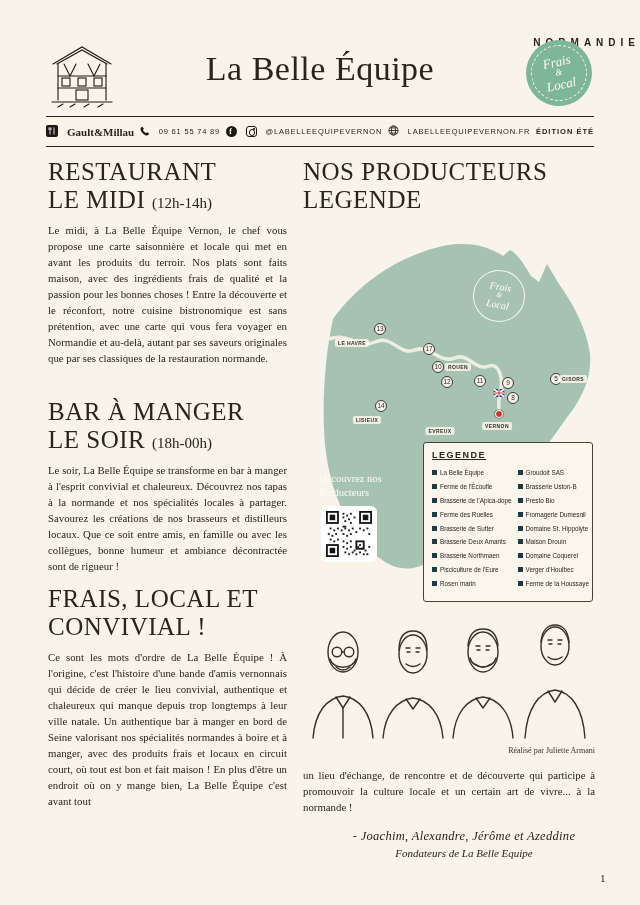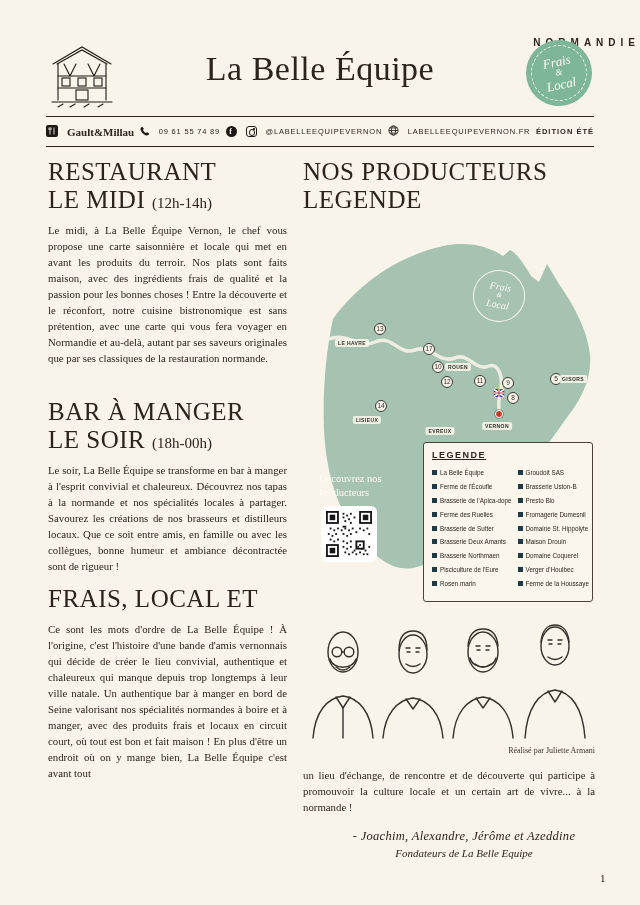--- a/index.html
+++ b/index.html
@@ -186,6 +186,7 @@
     <div class="sec-frais">
       <div class="section-title">
         <div>FRAIS, LOCAL ET</div>
+        <div>CONVIVIAL !</div>
       </div>
       <p class="body-text">Ce sont les mots d'ordre de La Belle Équipe ! À l'origine, c'est l'histoire d'une bande d'amis vernonnais qui décide de créer le lieu convivial, authentique et chaleureux qui manque depuis trop longtemps à leur ville natale. Un authentique bar à manger en bord de Seine valorisant nos spécialités normandes à boire et à manger, avec des produits frais et locaux en circuit court, où tout est bon et fait maison ! En plus d'être un endroit où on y mange bien, La Belle Équipe c'est avant tout</p>
     </div>

